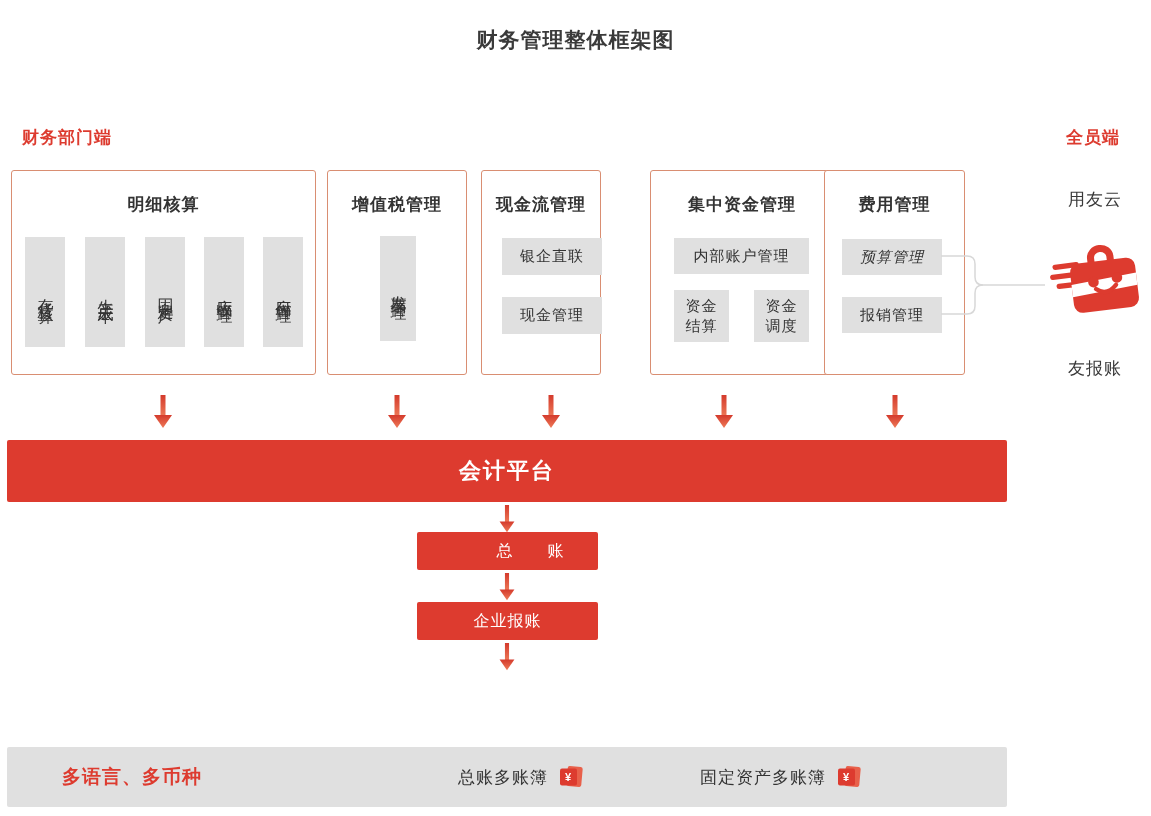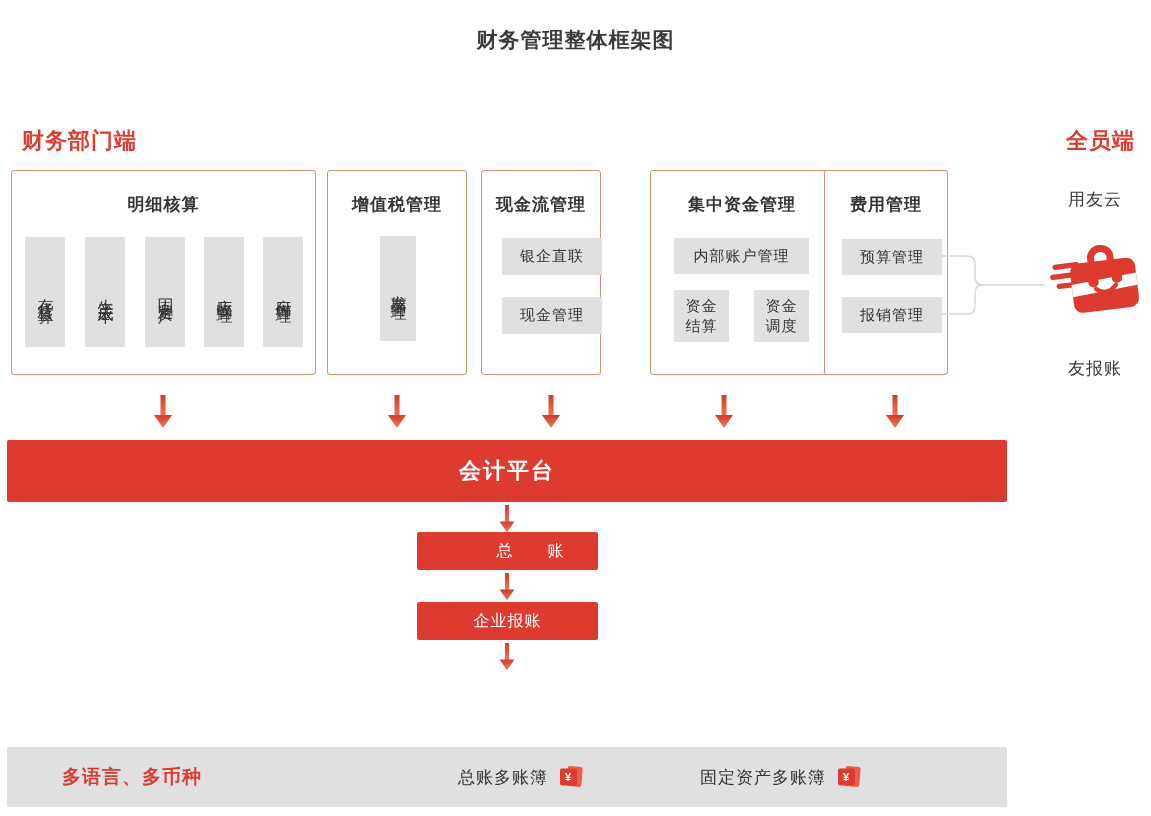--- a/index.html
+++ b/index.html
@@ -13,7 +13,7 @@
     font-size:21px; font-weight:bold; color:#3a3a3a; letter-spacing:1px;
   }
   .section-label {
-    position:absolute; font-size:22px; font-weight:bold; color:#dd3b2f; letter-spacing:1px;
+    position:absolute; font-size:17px; font-weight:bold; color:#dd3b2f; letter-spacing:1px;
   }
   .section-label.left { left:22px; top:126px; }
   .section-label.right { left:1066px; top:126px; }

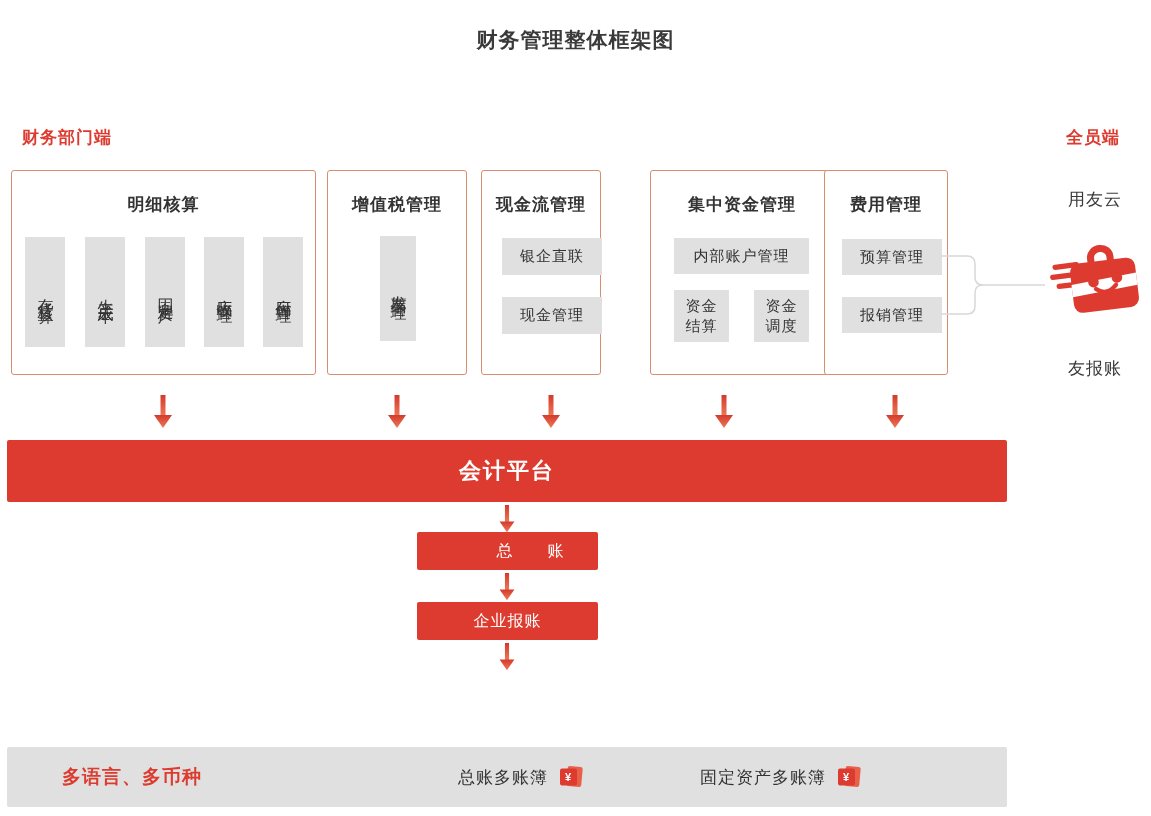--- a/index.html
+++ b/index.html
@@ -137,7 +137,7 @@
     <div class="hitem two-line" style="left:103px;top:119px;width:55px;height:52px;">资金调度</div>
   </div>
 
-  <div class="module" style="left:824px;width:124px;">
+  <div class="module" style="left:824px;width:141px;">
     <div class="module-header">费用管理</div>
     <div class="hitem" style="left:17px;top:68px;width:100px;height:36px;">预算管理</div>
     <div class="hitem" style="left:17px;top:126px;width:100px;height:36px;">报销管理</div>

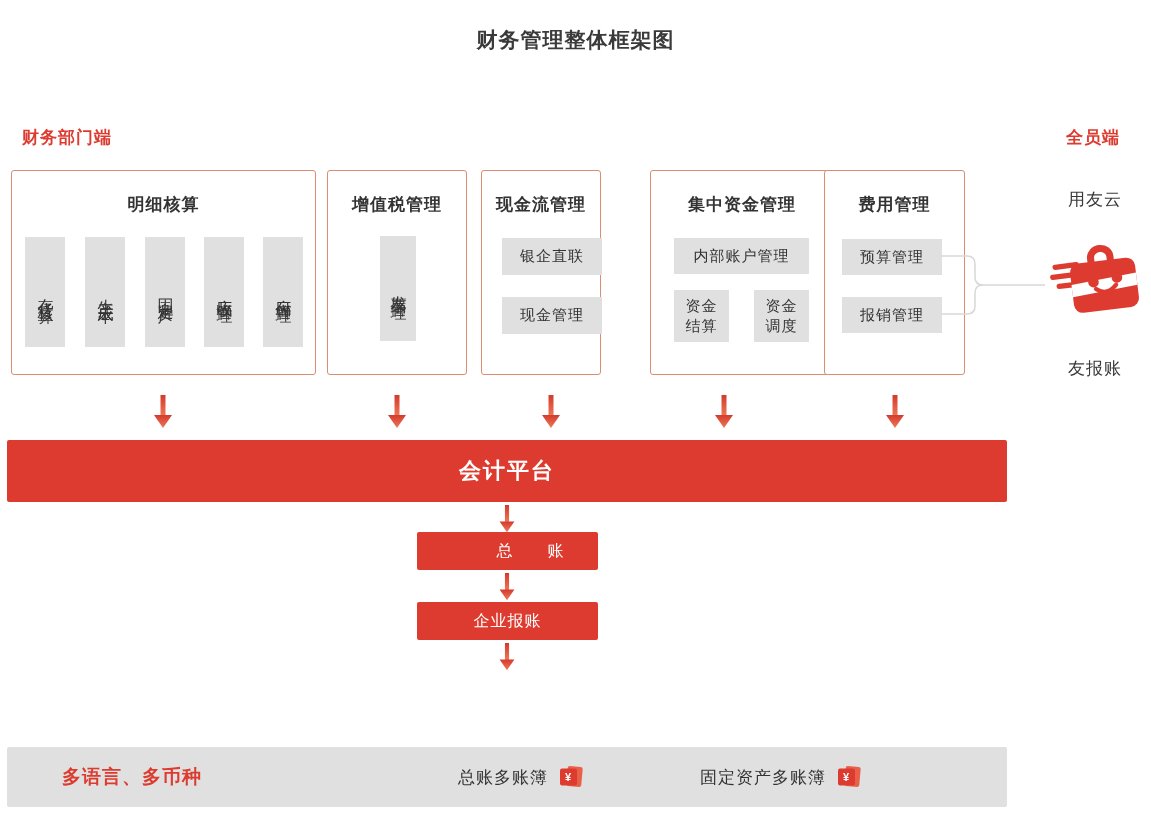--- a/index.html
+++ b/index.html
@@ -139,7 +139,7 @@
 
   <div class="module" style="left:824px;width:141px;">
     <div class="module-header">费用管理</div>
-    <div class="hitem" style="left:17px;top:68px;width:100px;height:36px;">预算管理</div>
+    <div class="hitem" style="left:17px;top:68px;width:100px;height:36px;font-style:italic;">预算管理</div>
     <div class="hitem" style="left:17px;top:126px;width:100px;height:36px;">报销管理</div>
   </div>
 

